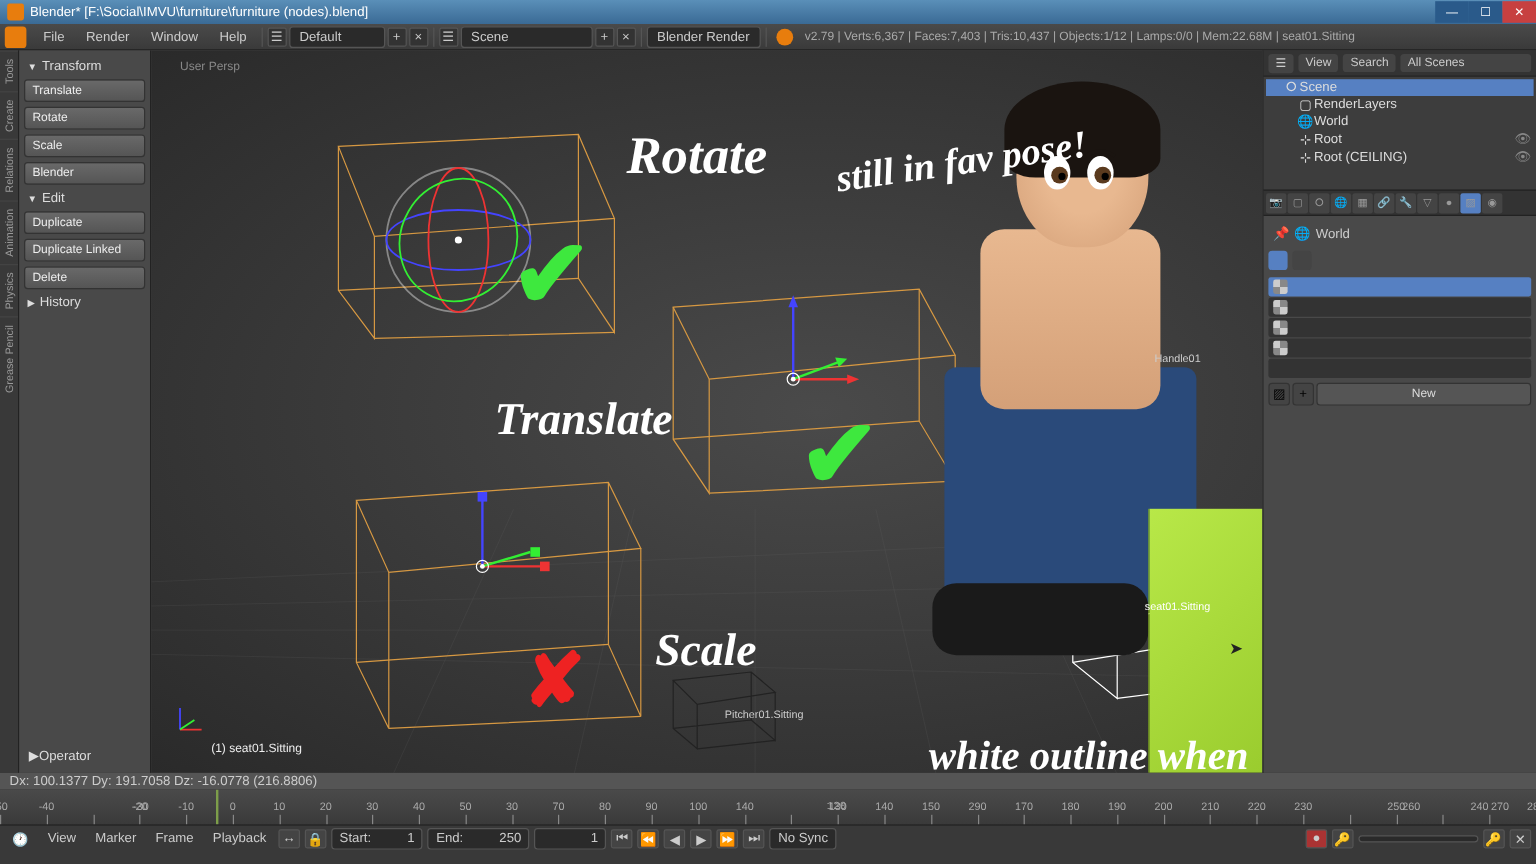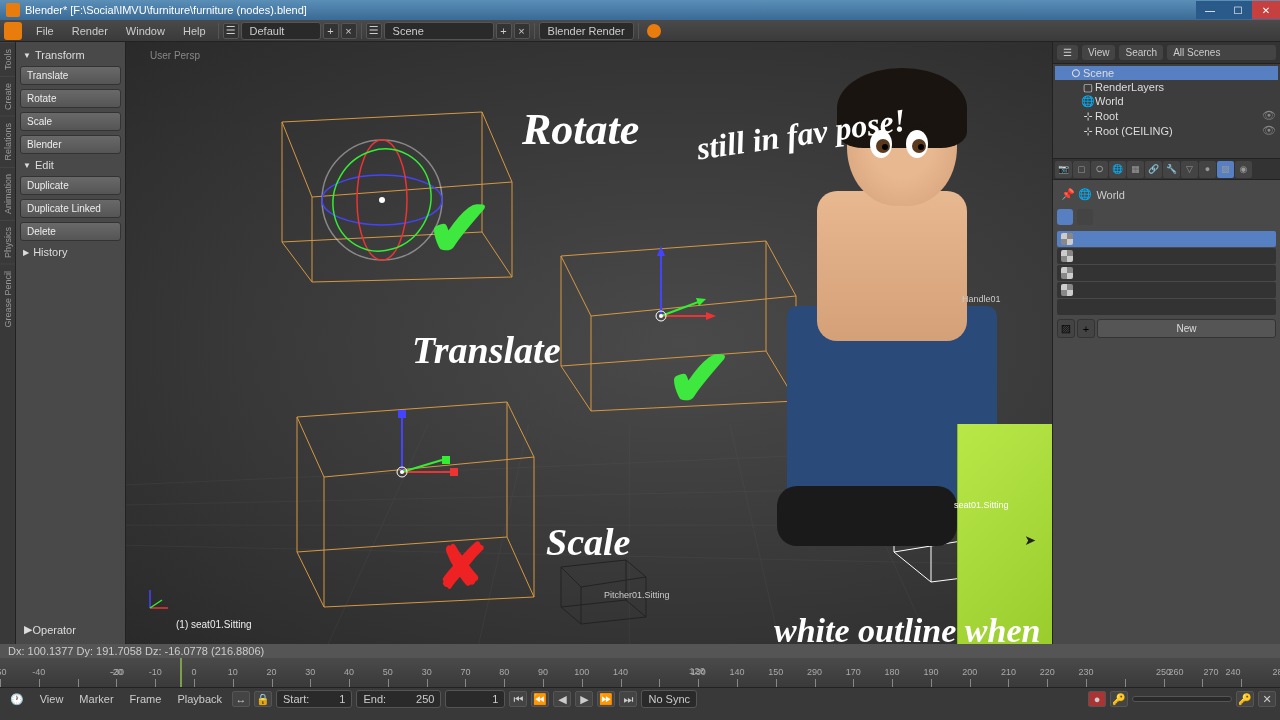--- a/index.html
+++ b/index.html
@@ -113,6 +113,7 @@
   <div class="drop" style="min-width:90px">Blender Render</div>
   <div class="sep"></div>
   <div style="width:14px;height:14px;background:#e87d0d;border-radius:7px;margin-left:4px"></div>
+  <div class="stats">v2.79 | Verts:6,367 | Faces:7,403 | Tris:10,437 | Objects:1/12 | Lamps:0/0 | Mem:22.68M | seat01.Sitting</div>
 </div>
 
 <div class="main">

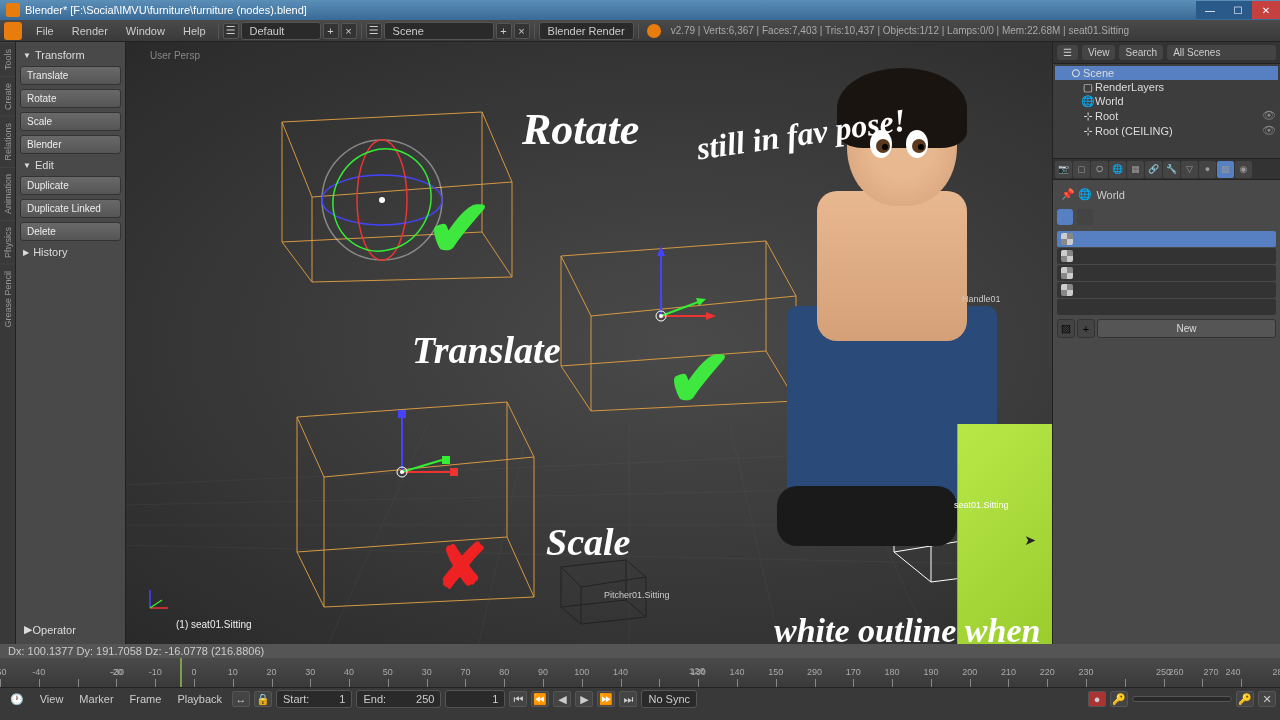--- a/index.html
+++ b/index.html
@@ -449,7 +449,7 @@
       <div class="tltick" style="left: 1202.42px;"></div>
       <div class="tllabel" style="left: 1176px;">260</div>
       <div class="tltick" style="left: 1241.21px;"></div>
-      <div class="tllabel" style="left: 1211px;">270</div>
+      <div class="tllabel" style="left: 1250px;">270</div>
       <div class="tllabel" style="left: 1280px;">280</div>
     </div>
   <div class="tlcontrols">

